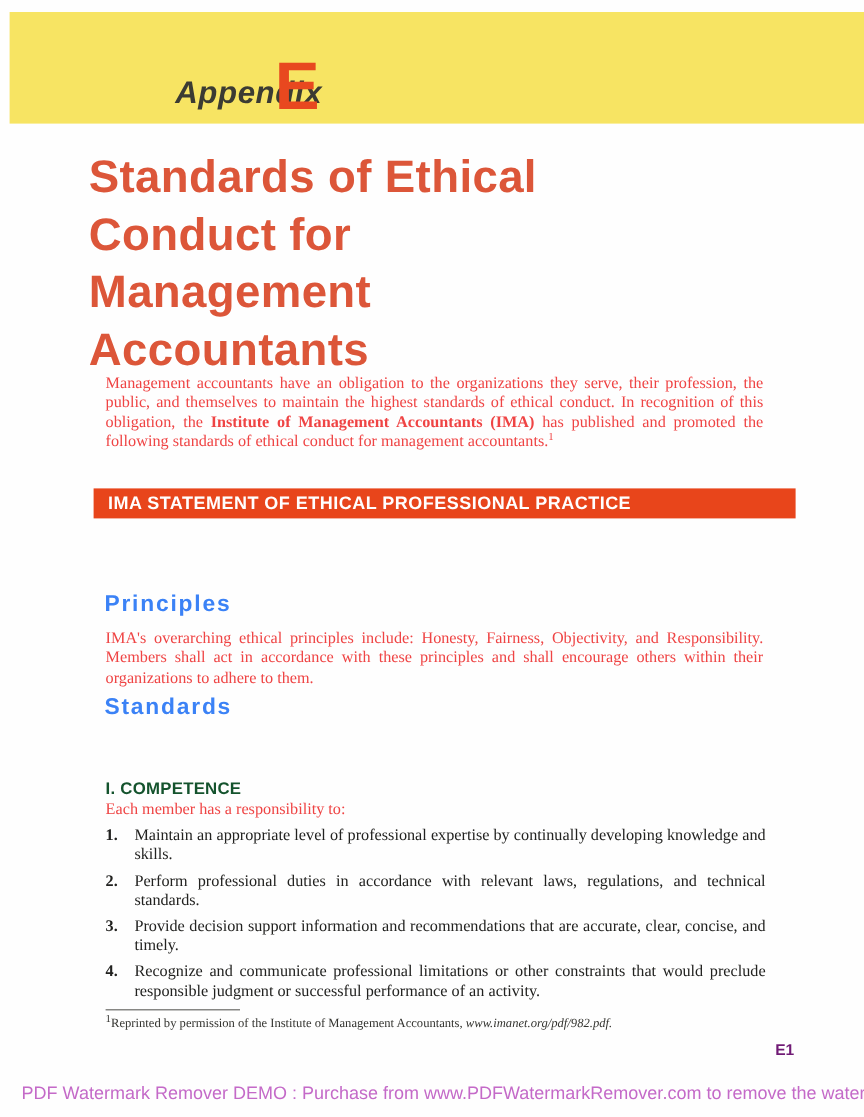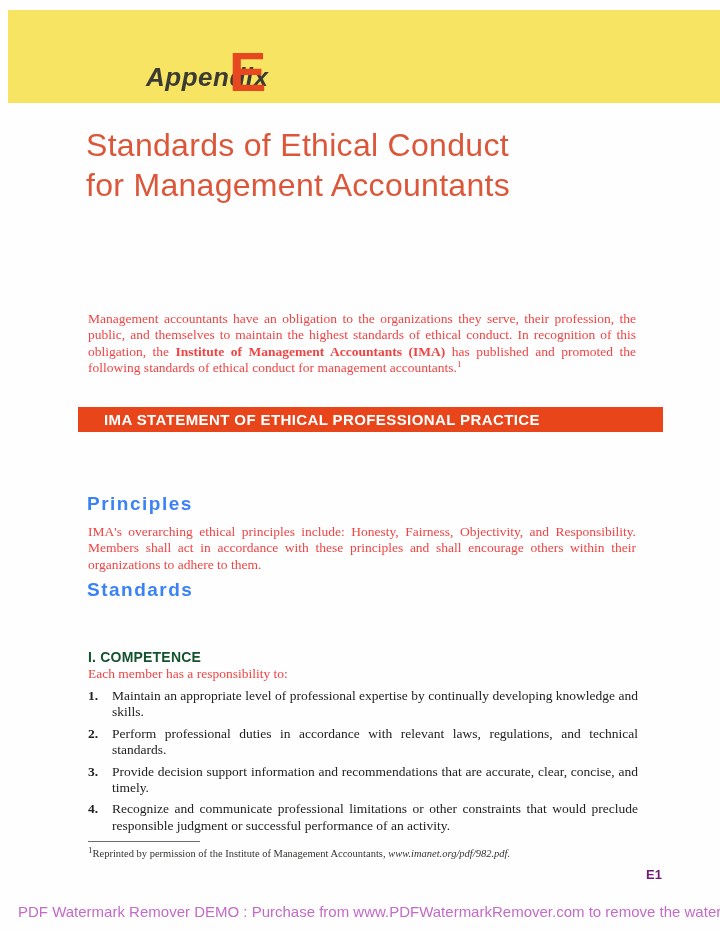--- a/index.html
+++ b/index.html
@@ -41,11 +41,11 @@
   
   .chapter-title {
     position: absolute;
-    left: 86px; top: 125px;
+    left: 74px; top: 125px;
     width: 460px;
     font-family: "Liberation Sans", sans-serif;
-    font-weight: 400;
-    font-size: 32px;
+    font-weight: 700;
+    font-size: 38px;
     line-height: 1.26;
     letter-spacing: 0.3px;
     color: #dc5639;

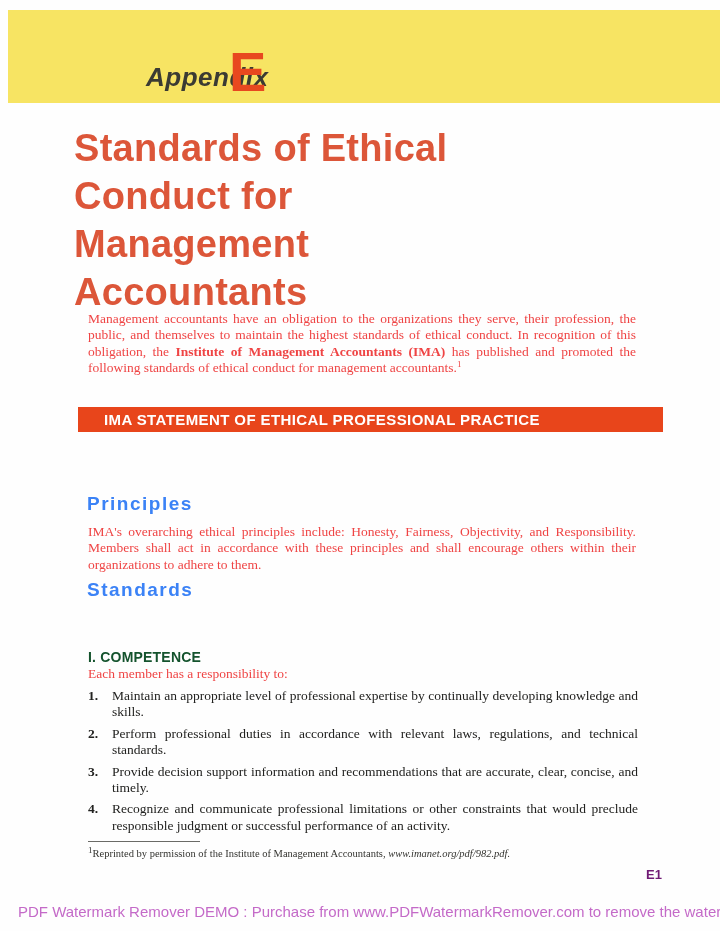--- a/index.html
+++ b/index.html
@@ -81,7 +81,7 @@
     letter-spacing: 0.4px;
     color: #ffffff;
     line-height: 25px;
-    padding-left: 26px;
+    padding-left: 12px;
     white-space: nowrap;
   }
   

